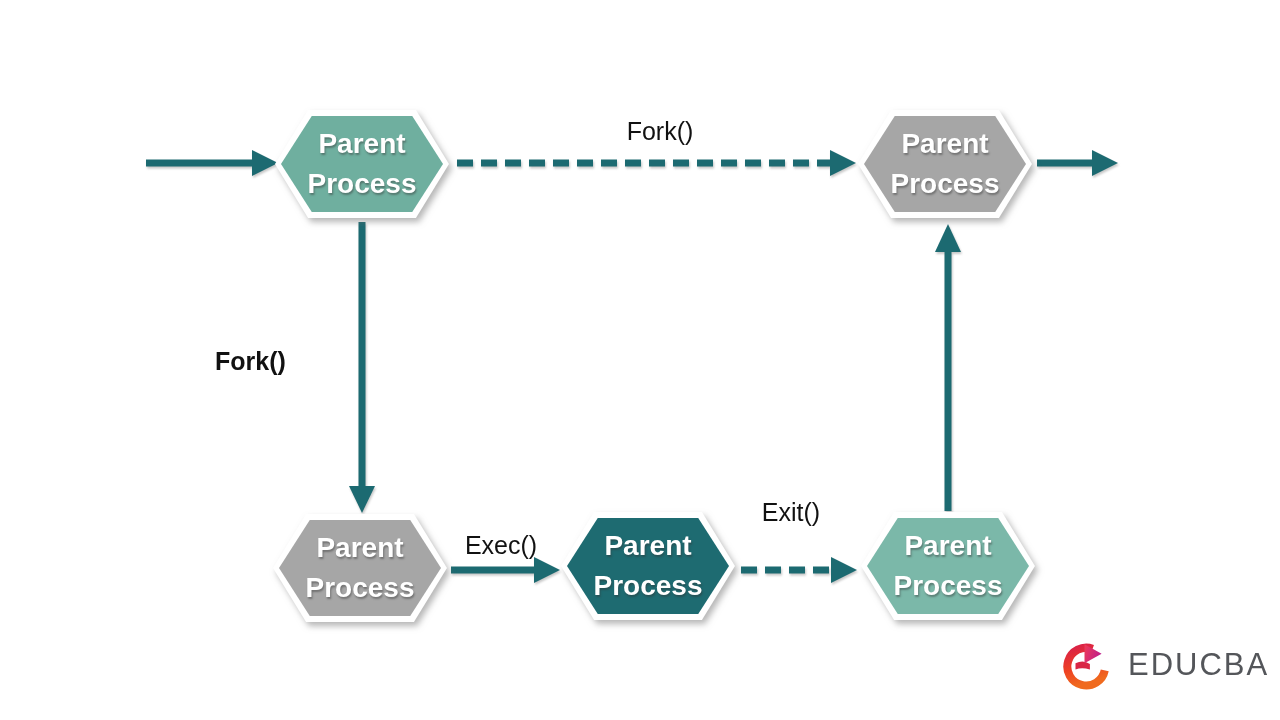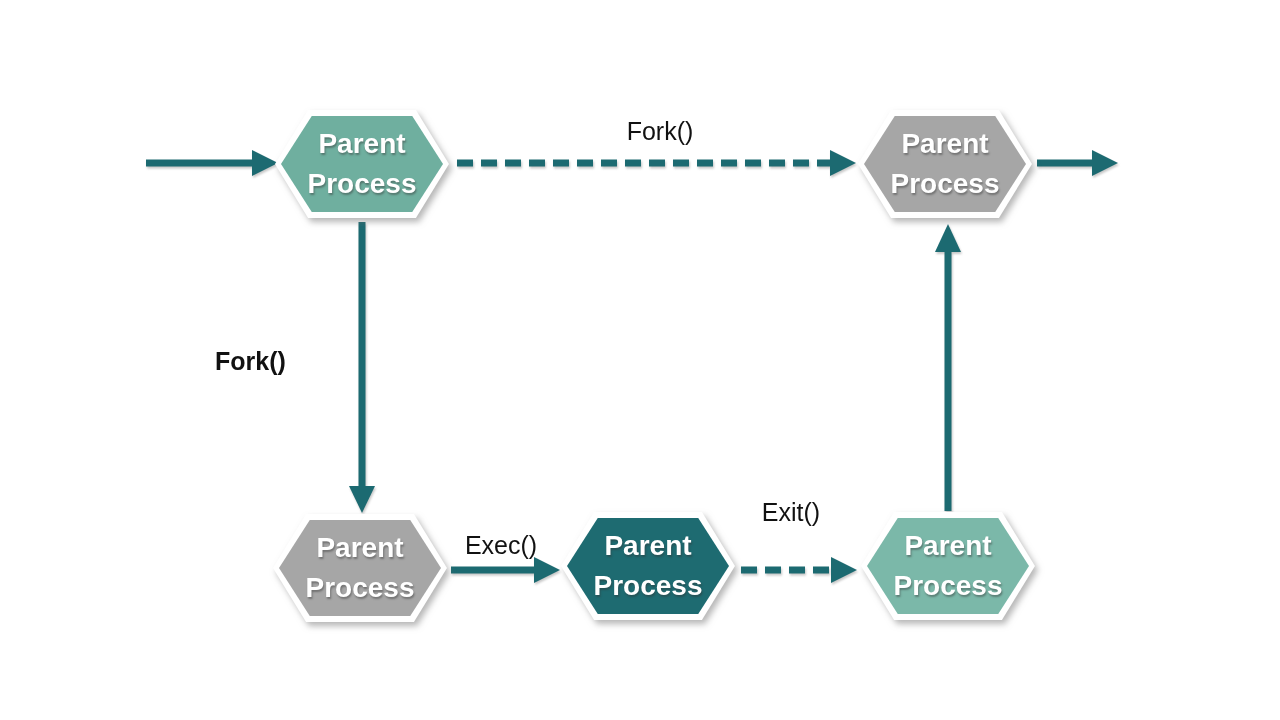--- a/index.html
+++ b/index.html
@@ -165,6 +165,25 @@
   <div class="edge-label center" style="left:439px; top:518px; width:124px;margin-top:13px;">Exec()</div>
   <div class="edge-label center" style="left:729px; top:498px; width:124px;">Exit()</div>
 
+  <div class="logo">
+    <svg width="54" height="56" viewBox="0 0 60 62">
+      <defs>
+        <linearGradient id="ringGrad" x1="0" y1="0" x2="0.3" y2="1">
+          <stop offset="0%" stop-color="#D92048"></stop>
+          <stop offset="55%" stop-color="#EE4023"></stop>
+          <stop offset="100%" stop-color="#F06A1E"></stop>
+        </linearGradient>
+        <linearGradient id="triGrad" x1="0" y1="0" x2="1" y2="0.4">
+          <stop offset="0%" stop-color="#EF3A56"></stop>
+          <stop offset="100%" stop-color="#C01E8A"></stop>
+        </linearGradient>
+      </defs>
+      <path d="M 34 13 A 21 21 0 1 0 47.5 37" fill="none" stroke="url(#ringGrad)" stroke-width="9"></path>
+      <path d="M 15 29 Q 24 25 31 30 L 31 36 Q 22 33 15 36 Z" fill="#D92545"></path>
+      <path d="M 25 8 L 44 18.5 L 25 29 Z" fill="url(#triGrad)"></path>
+    </svg>
+    <span class="logo-text">EDUCBA</span>
+  </div>
 
 </div>
 

